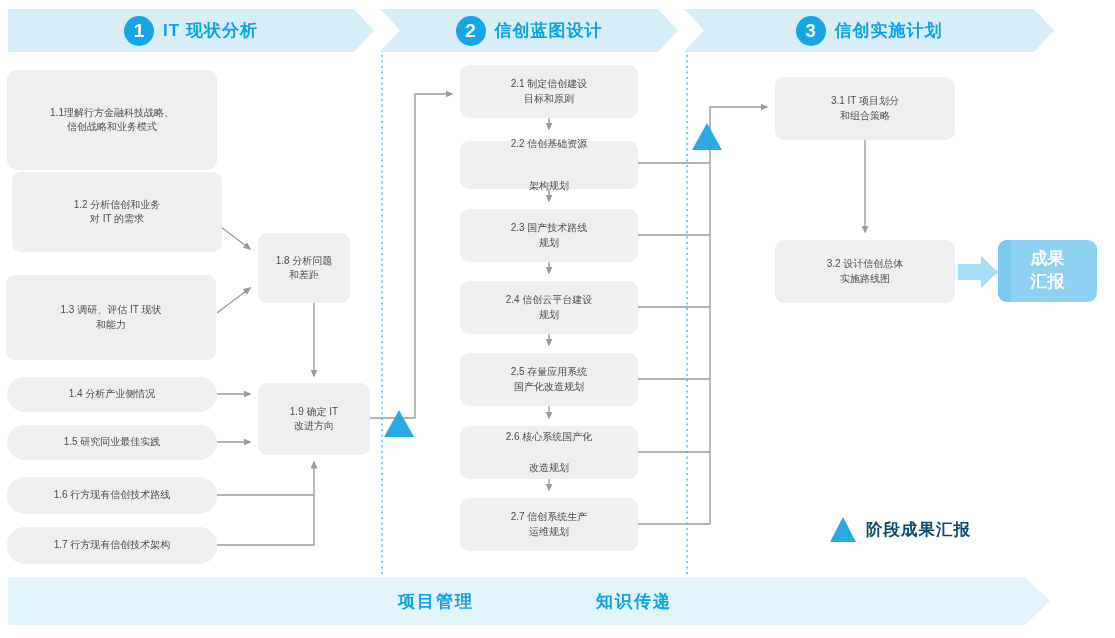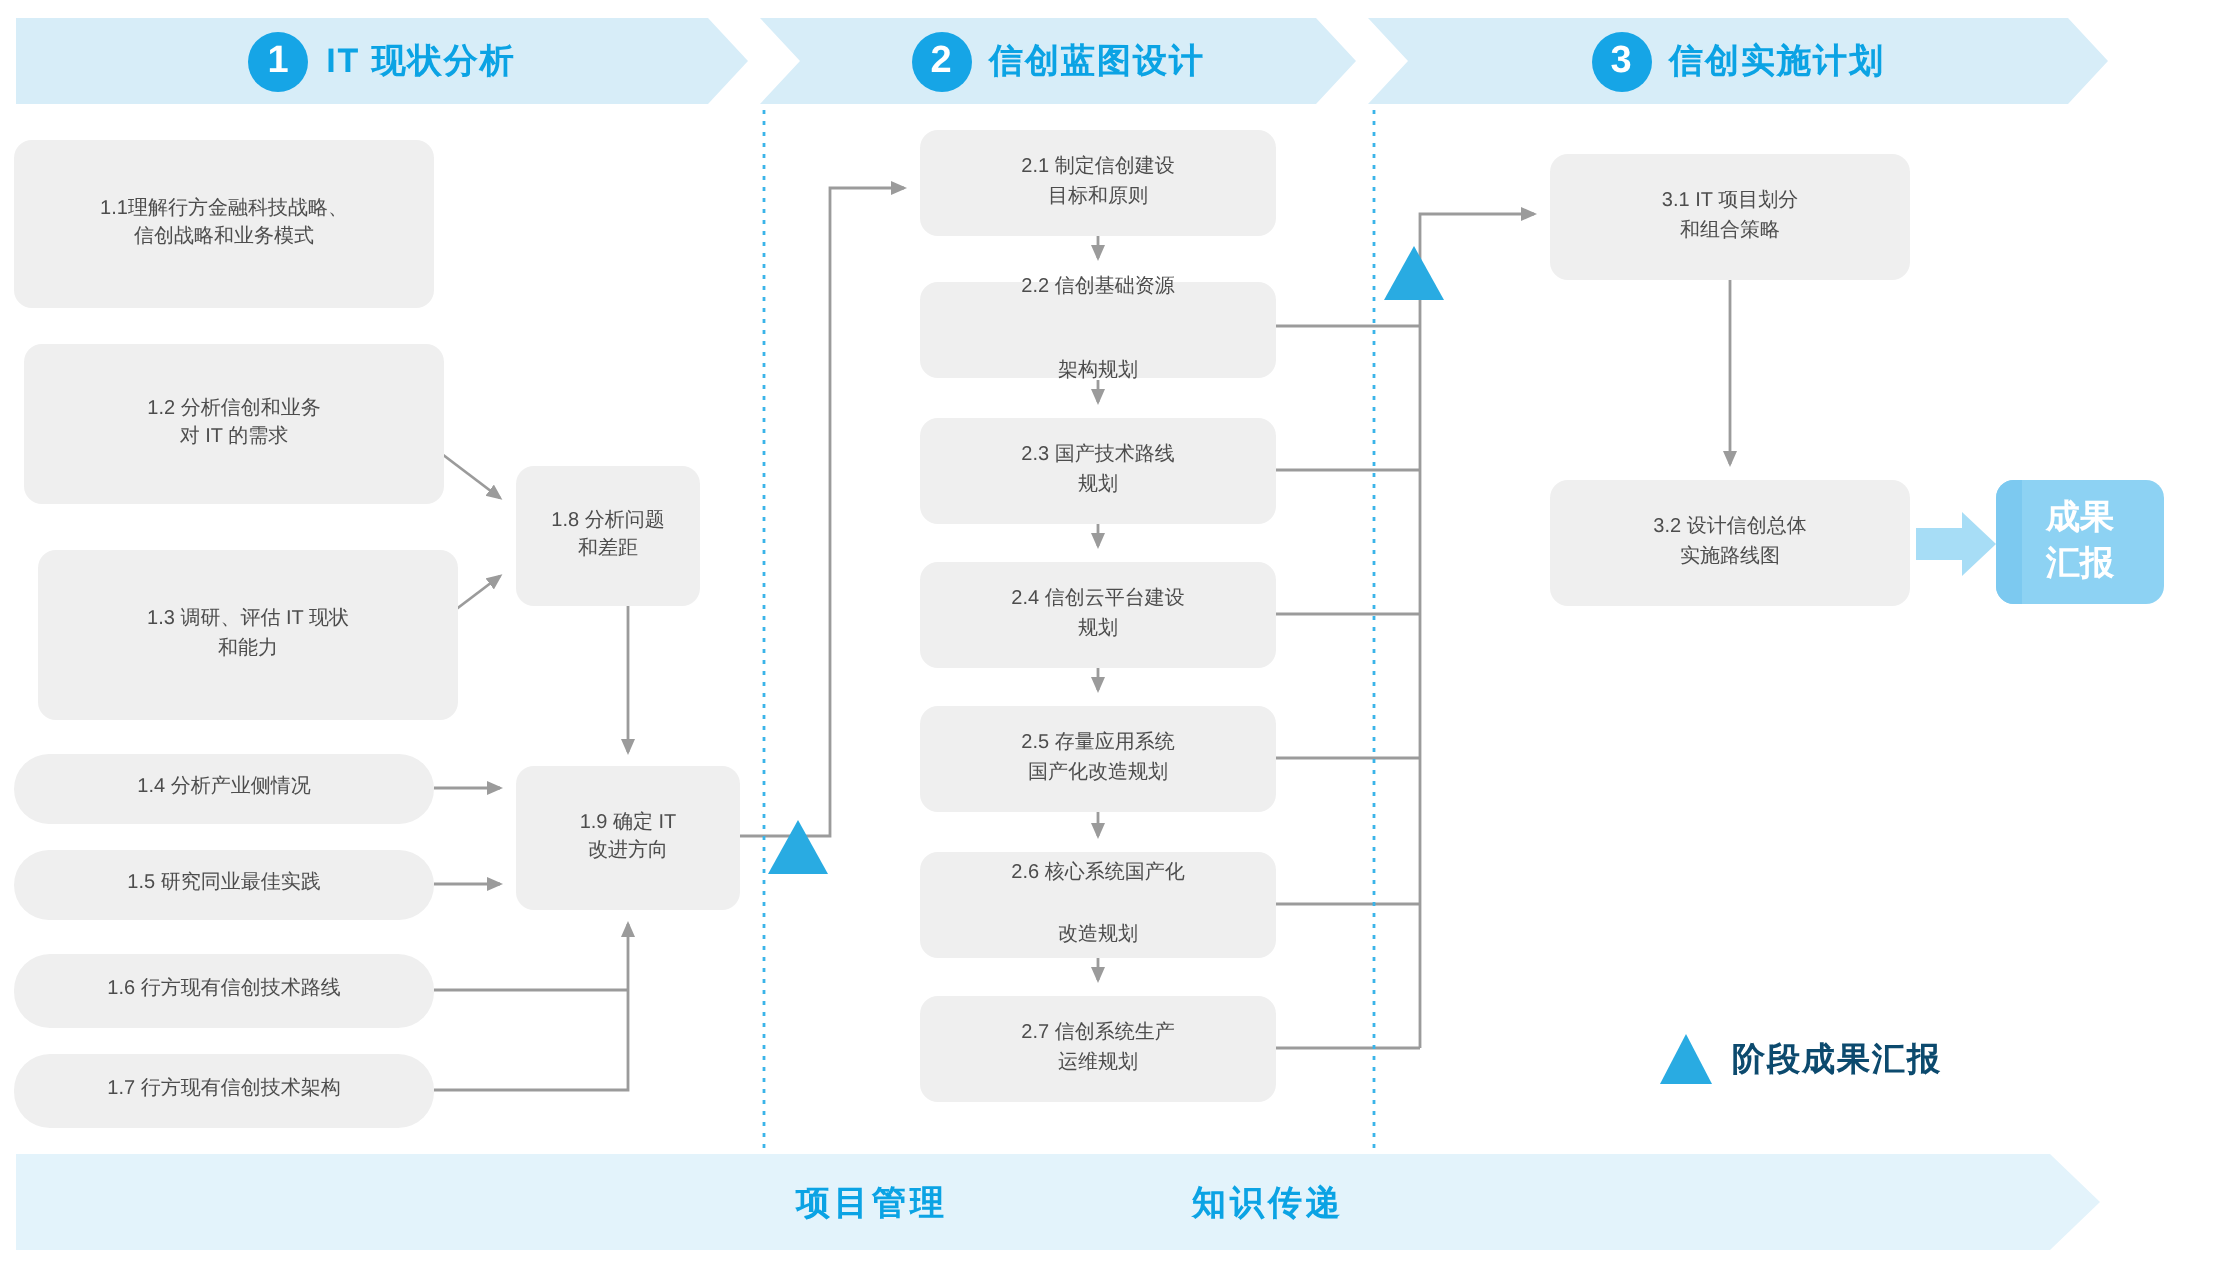--- a/index.html
+++ b/index.html
@@ -110,7 +110,7 @@
     </g>
   </svg>
 
-  <div class="node" style="left:7px; top:70px; width:210px; height:84px;">
+  <div class="node" style="left:7px; top:70px; width:210px; height:100px;">
     <span>1.1理解行方金融科技战略、</span>
     <span>信创战略和业务模式</span>
   </div>

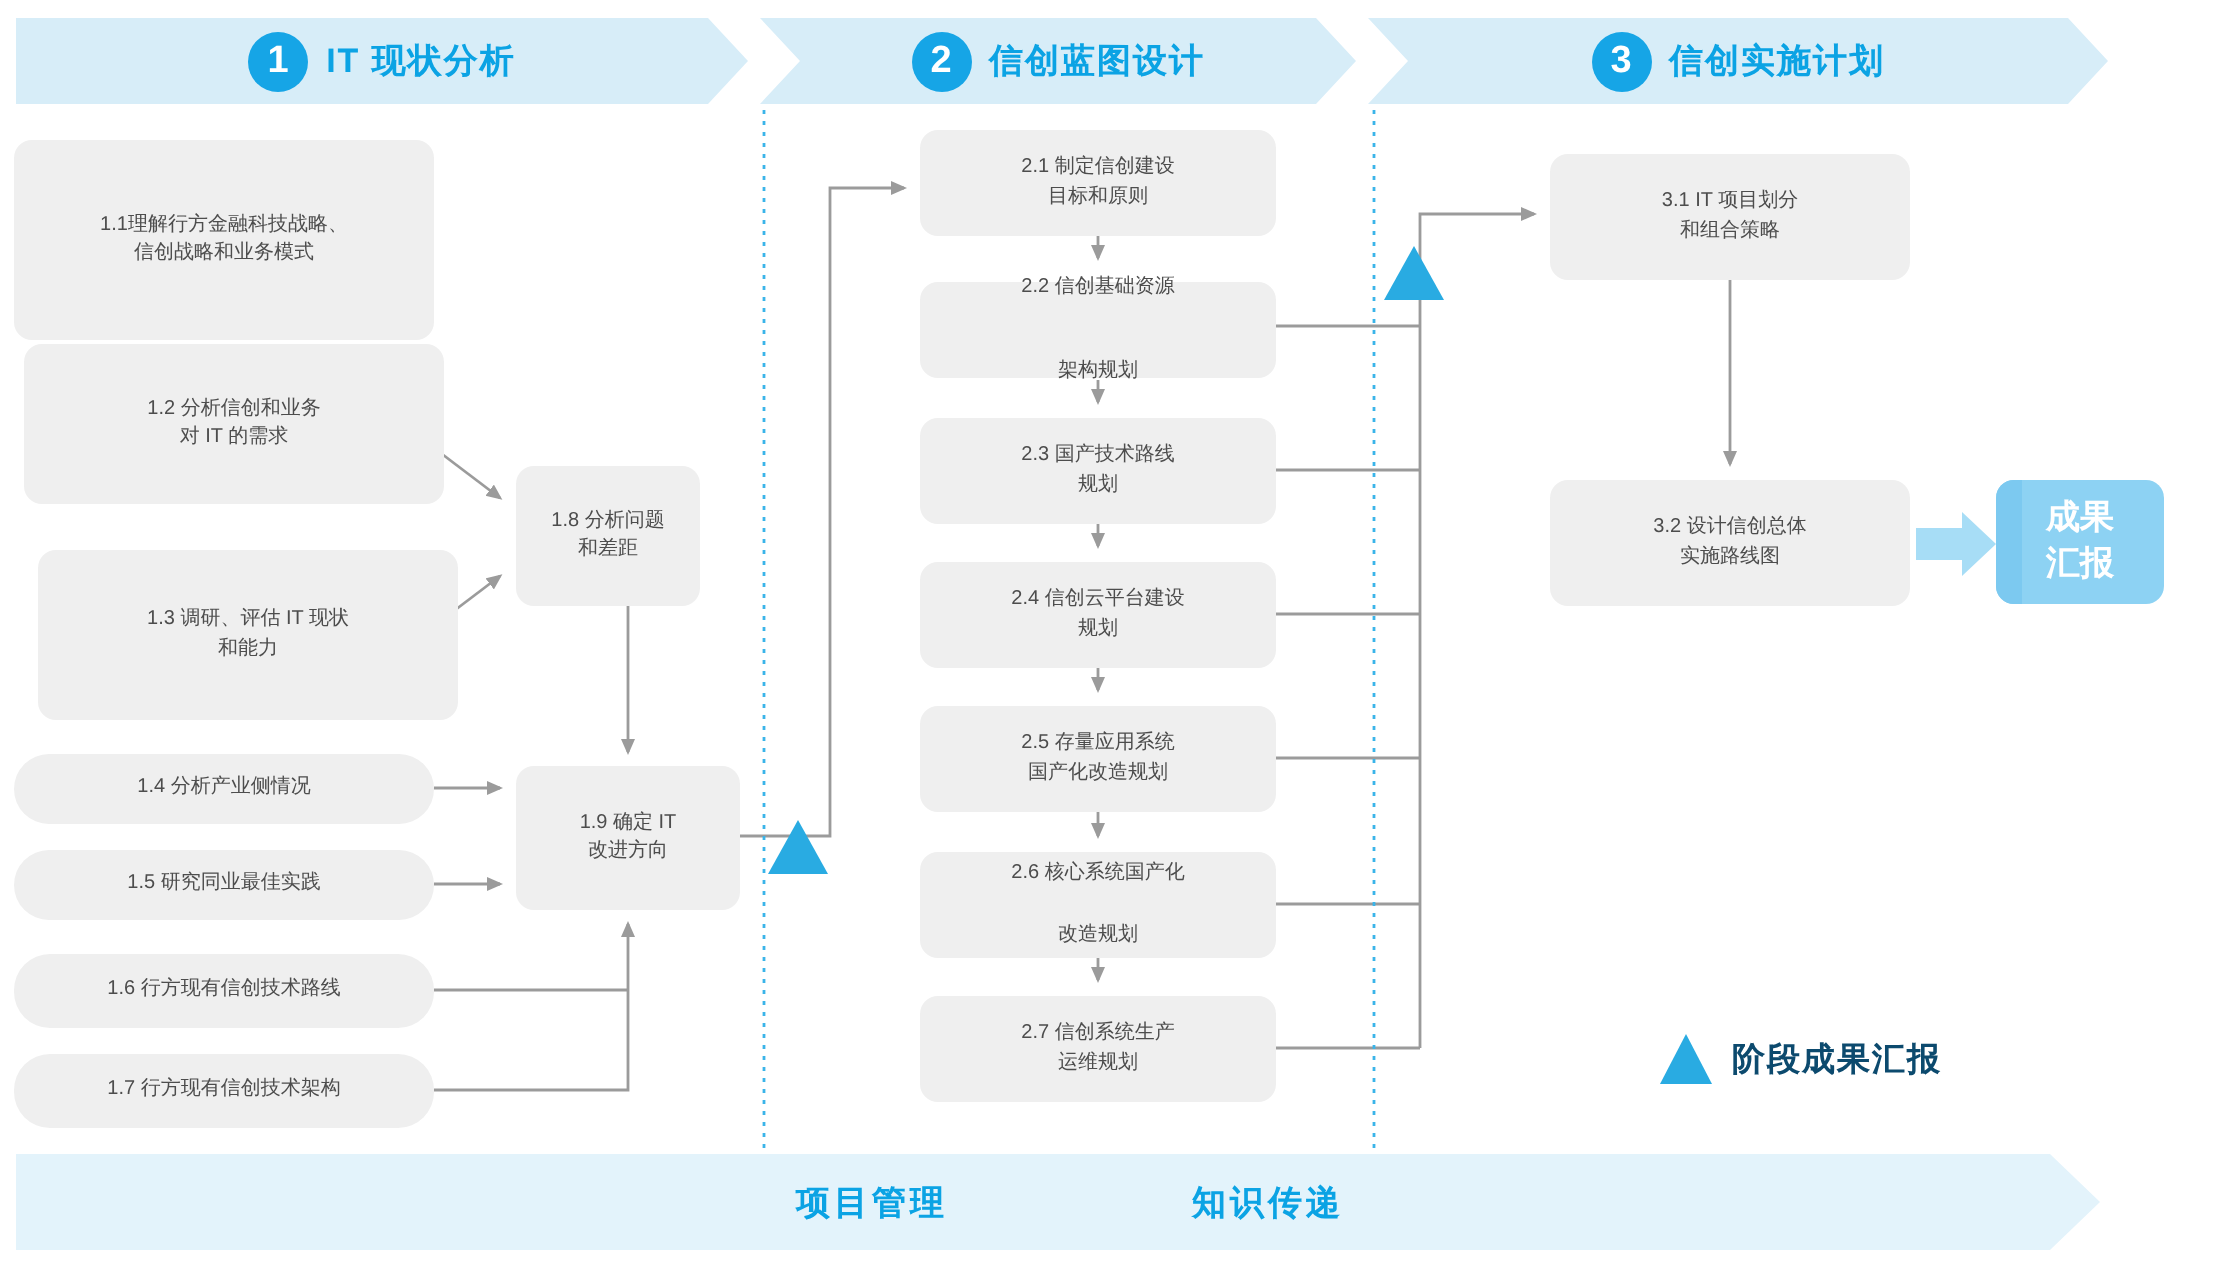--- a/index.html
+++ b/index.html
@@ -23,7 +23,7 @@
   .pill { border-radius:18px; flex-direction:row; }
 
   
-  .result { position:absolute; left:998px; top:240px; width:84px; height:62px; background:#8DD2F3;
+  .result { position:absolute; left:998px; top:240px; width:99px; height:62px; background:#8DD2F3;
             border-radius:9px; color:#fff; font-weight:bold; font-size:17px; line-height:1.35;
             display:flex; flex-direction:column; align-items:center; justify-content:center; }
   .result::before { content:""; position:absolute; left:0; top:0; bottom:0; width:13px;

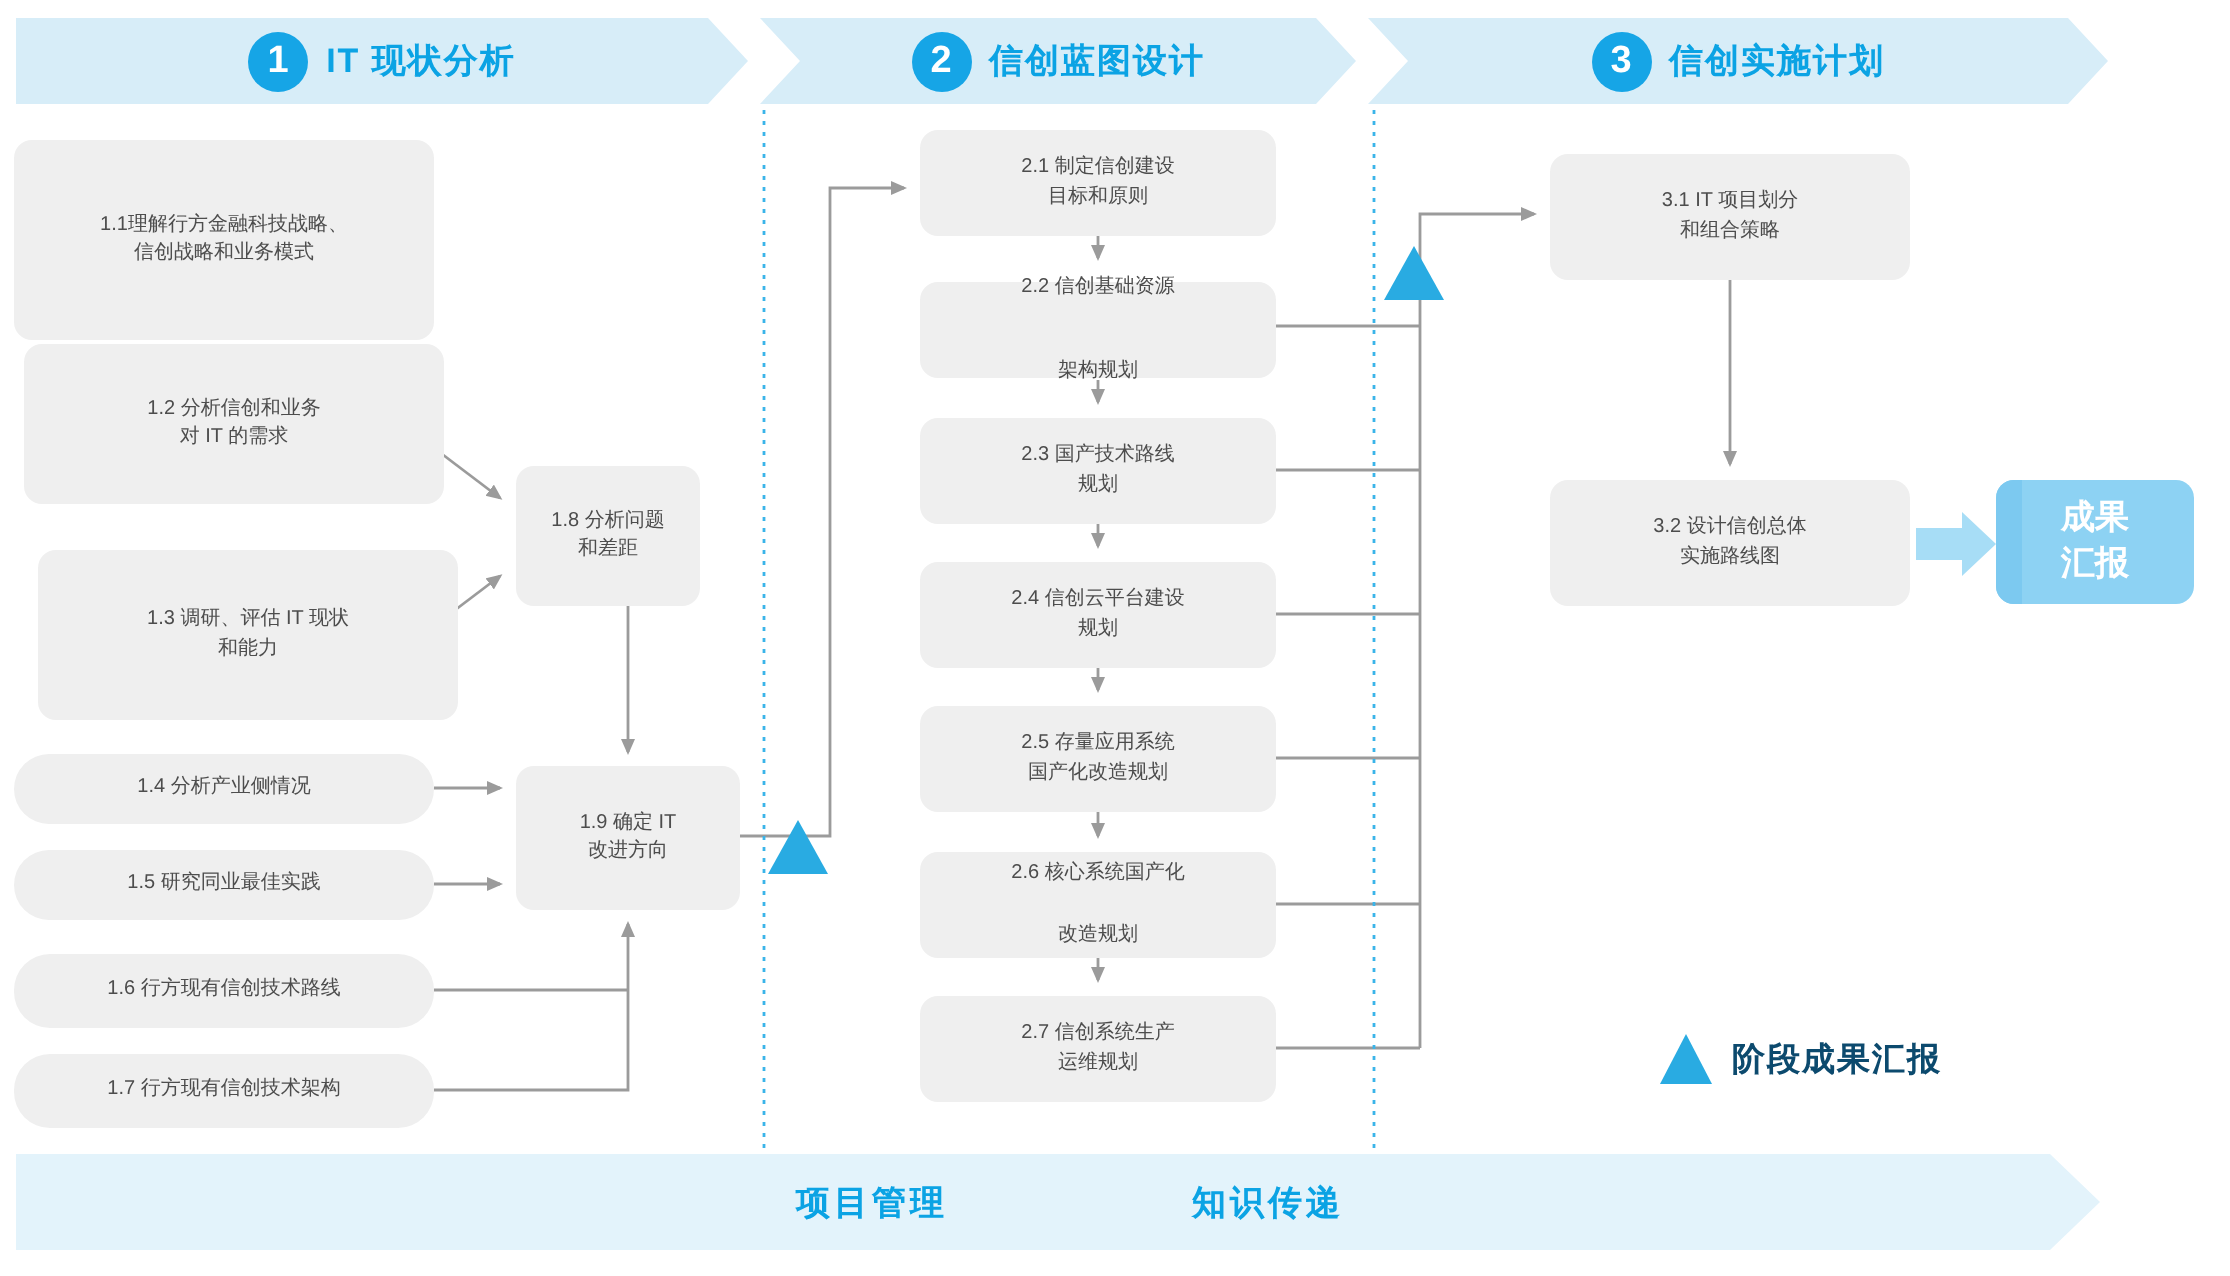--- a/index.html
+++ b/index.html
@@ -118,7 +118,7 @@
     <span>1.2 分析信创和业务</span>
     <span>对 IT 的需求</span>
   </div>
-  <div class="node" style="left:19px; top:275px; width:210px; height:85px;">
+  <div class="node" style="left:6px; top:275px; width:210px; height:85px;">
     <span>1.3 调研、评估 IT 现状</span>
     <span>和能力</span>
   </div>

